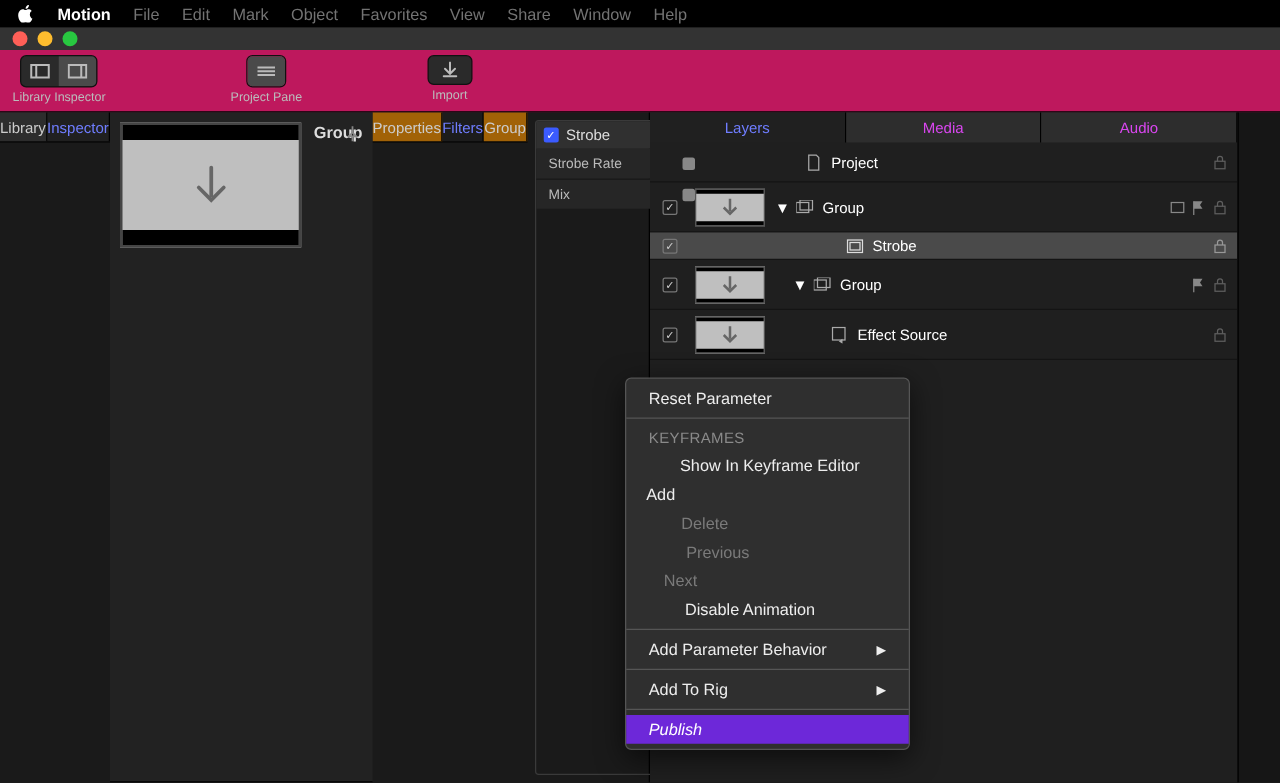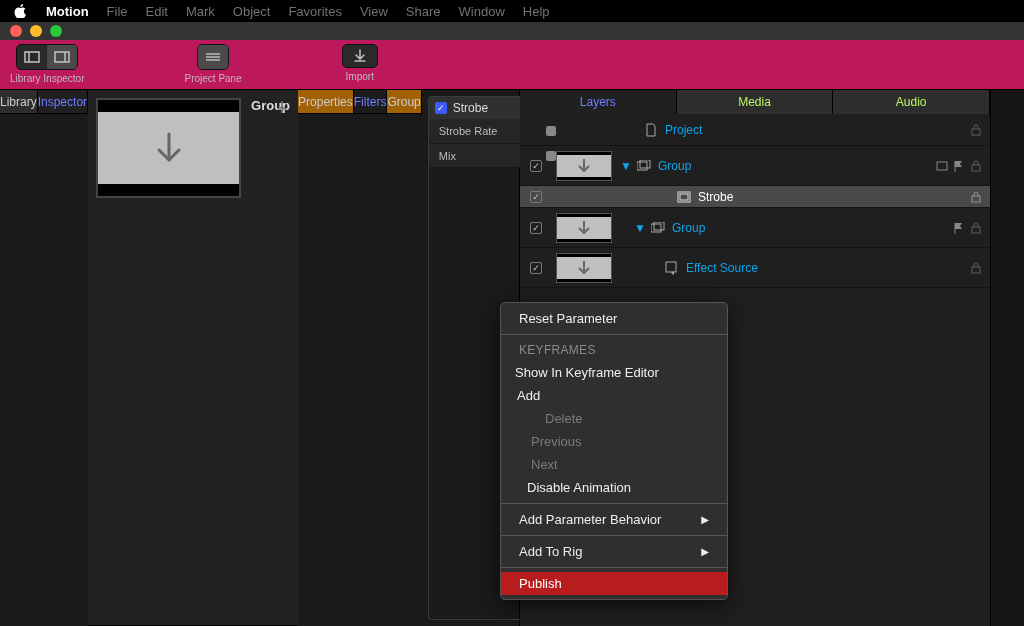--- a/index.html
+++ b/index.html
@@ -63,7 +63,7 @@
 
   
   .r-tabbar{ display:flex; height:24px; }
-  .r-tabbar .tab{ flex:1; display:flex; align-items:center; justify-content:center; font-size:12px; color:#bef264; background:#2d2d2d; border-right:1px solid #000;}
+  .r-tabbar .tab{ flex:1; display:flex; align-items:center; justify-content:center; font-size:12px; color:#d946ef; background:#2d2d2d; border-right:1px solid #000;}
   .r-tabbar .tab.active{ color:#6f7dff; background:#202020;}
 
   .layers{ flex:1; overflow:hidden; }

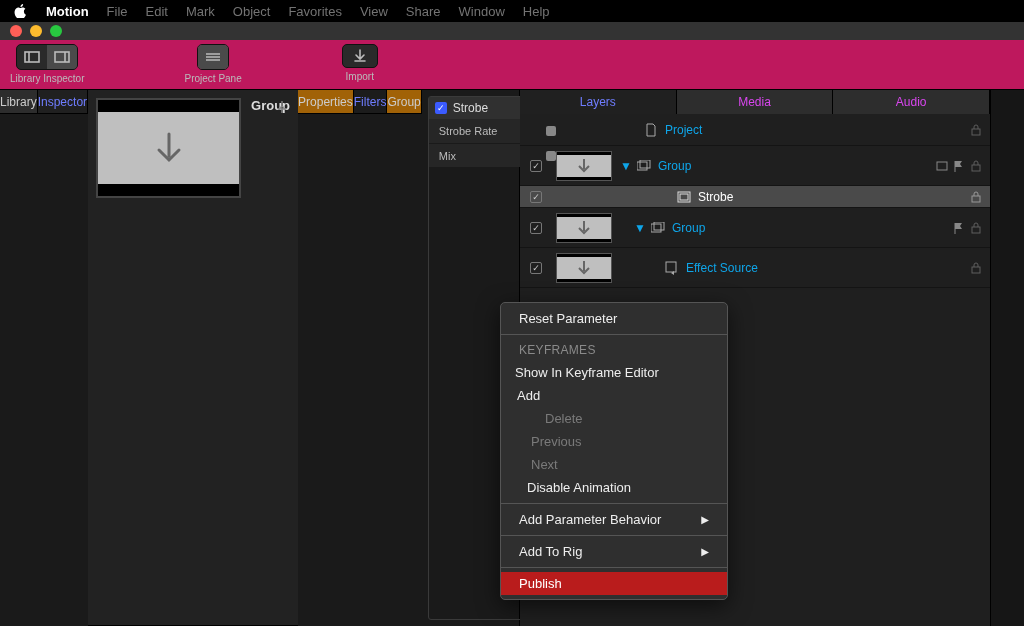--- a/index.html
+++ b/index.html
@@ -67,7 +67,7 @@
   .r-tabbar .tab.active{ color:#6f7dff; background:#202020;}
 
   .layers{ flex:1; overflow:hidden; }
-  .layer-row{ display:flex; align-items:center; height:32px; padding:0 8px 0 10px; border-bottom:1px solid #141414; font-size:12px; color:#0ea5e9; }
+  .layer-row{ display:flex; align-items:center; height:32px; padding:0 8px 0 10px; border-bottom:1px solid #141414; font-size:12px; color:#ffffff; }
   .layer-row.sub{ height:40px; }
   .layer-row.project{ height:32px; justify-content:flex-start; padding-left:123px; }
   .layer-row.selected{ background:#4a4a4a; color:#fff;}

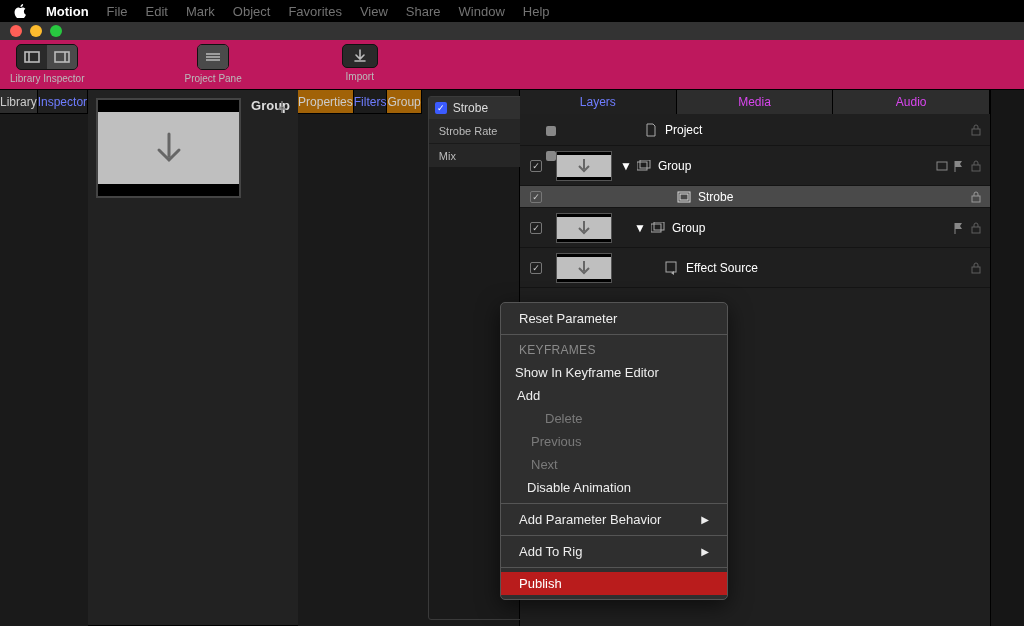--- a/index.html
+++ b/index.html
@@ -368,7 +368,7 @@
   <div class="mi">Reset Parameter</div>
   <hr>
   <div class="mi header">KEYFRAMES</div>
-  <div class="mi" style="padding-left:14px">Show In Keyframe Editor</div>
+  <div class="mi" style="padding-left:43px">Show In Keyframe Editor</div>
   <div class="mi" style="padding-left:16px">Add</div>
   <div class="mi disabled" style="padding-left:44px">Delete</div>
   <div class="mi disabled" style="padding-left:30px">Previous</div>

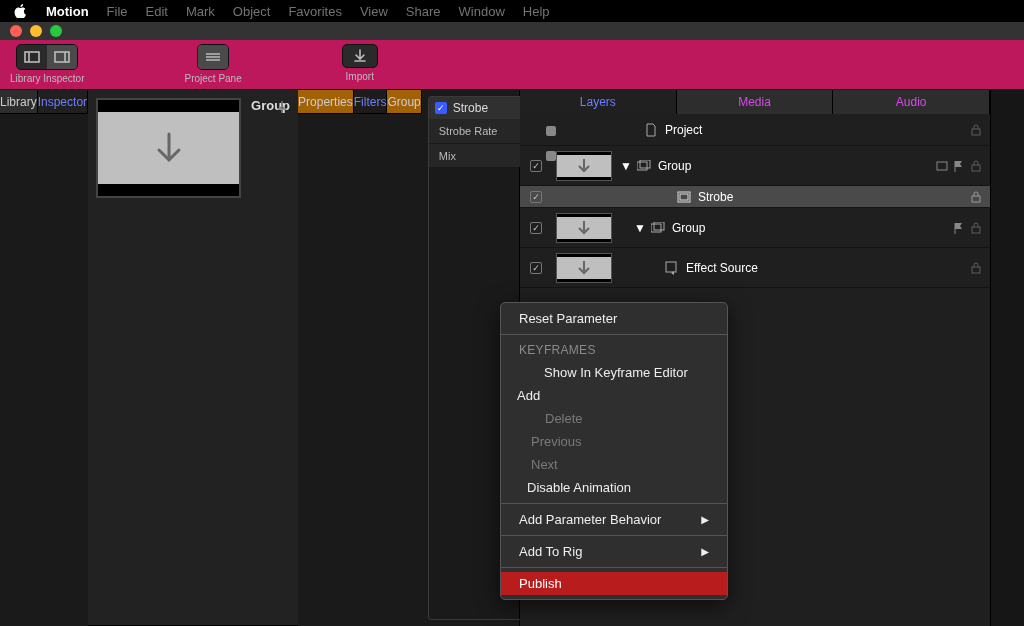--- a/index.html
+++ b/index.html
@@ -371,7 +371,7 @@
   <div class="mi" style="padding-left:43px">Show In Keyframe Editor</div>
   <div class="mi" style="padding-left:16px">Add</div>
   <div class="mi disabled" style="padding-left:44px">Delete</div>
-  <div class="mi disabled" style="padding-left:30px">Previous</div>
+  <div class="mi disabled" style="padding-left:48px">Previous</div>
   <div class="mi disabled" style="padding-left:30px">Next</div>
   <div class="mi" style="padding-left:26px">Disable Animation</div>
   <hr>

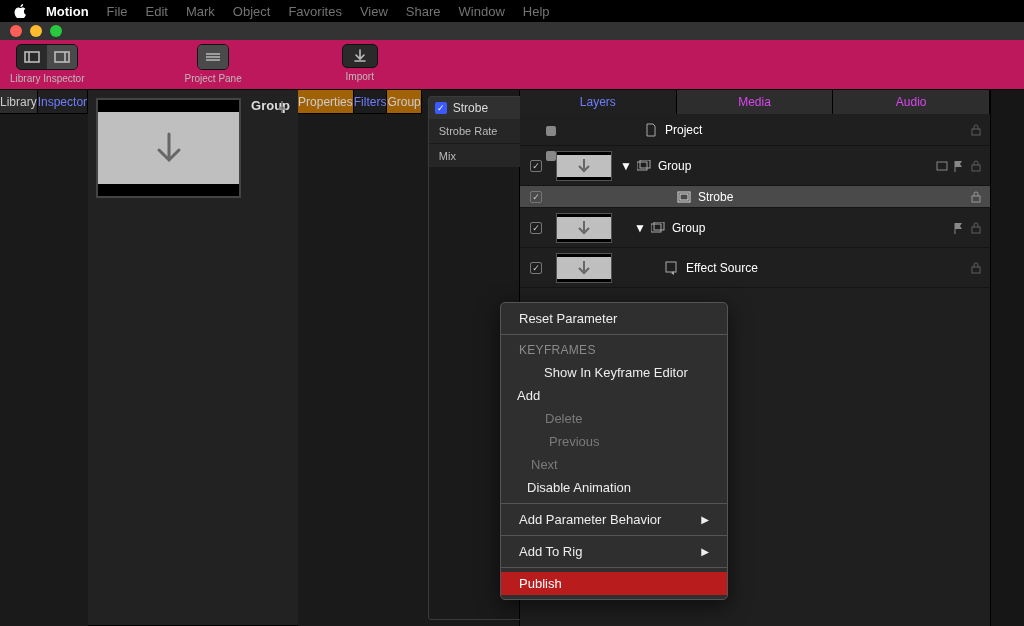--- a/index.html
+++ b/index.html
@@ -373,7 +373,7 @@
   <div class="mi disabled" style="padding-left:44px">Delete</div>
   <div class="mi disabled" style="padding-left:48px">Previous</div>
   <div class="mi disabled" style="padding-left:30px">Next</div>
-  <div class="mi" style="padding-left:26px">Disable Animation</div>
+  <div class="mi" style="padding-left:47px">Disable Animation</div>
   <hr>
   <div class="mi submenu">Add Parameter Behavior</div>
   <hr>

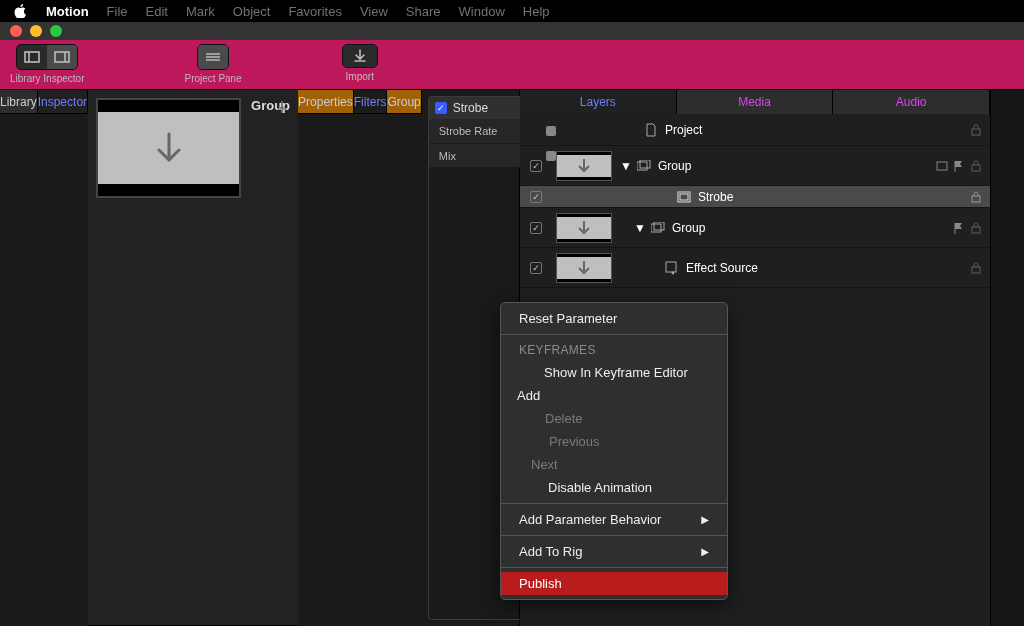--- a/index.html
+++ b/index.html
@@ -87,7 +87,7 @@
   .ctxmenu .mi.header{ color:#8a8a8a; font-size:12px; letter-spacing:.3px;}
   .ctxmenu .mi.disabled{ color:#7a7a7a;}
   .ctxmenu .mi.submenu::after{ content:"▶"; margin-left:auto; font-size:10px;}
-  .ctxmenu .mi.highlight{ background:#b91c1c; color:#fff;}
+  .ctxmenu .mi.highlight{ background:#6d28d9; color:#fff;font-style:italic;}
   .ctxmenu hr{ border:none; border-top:1px solid #555; margin:4px 0;}
   .icon-stroke{ stroke:#bbb; fill:none; stroke-width:1.6;}
 </style>

